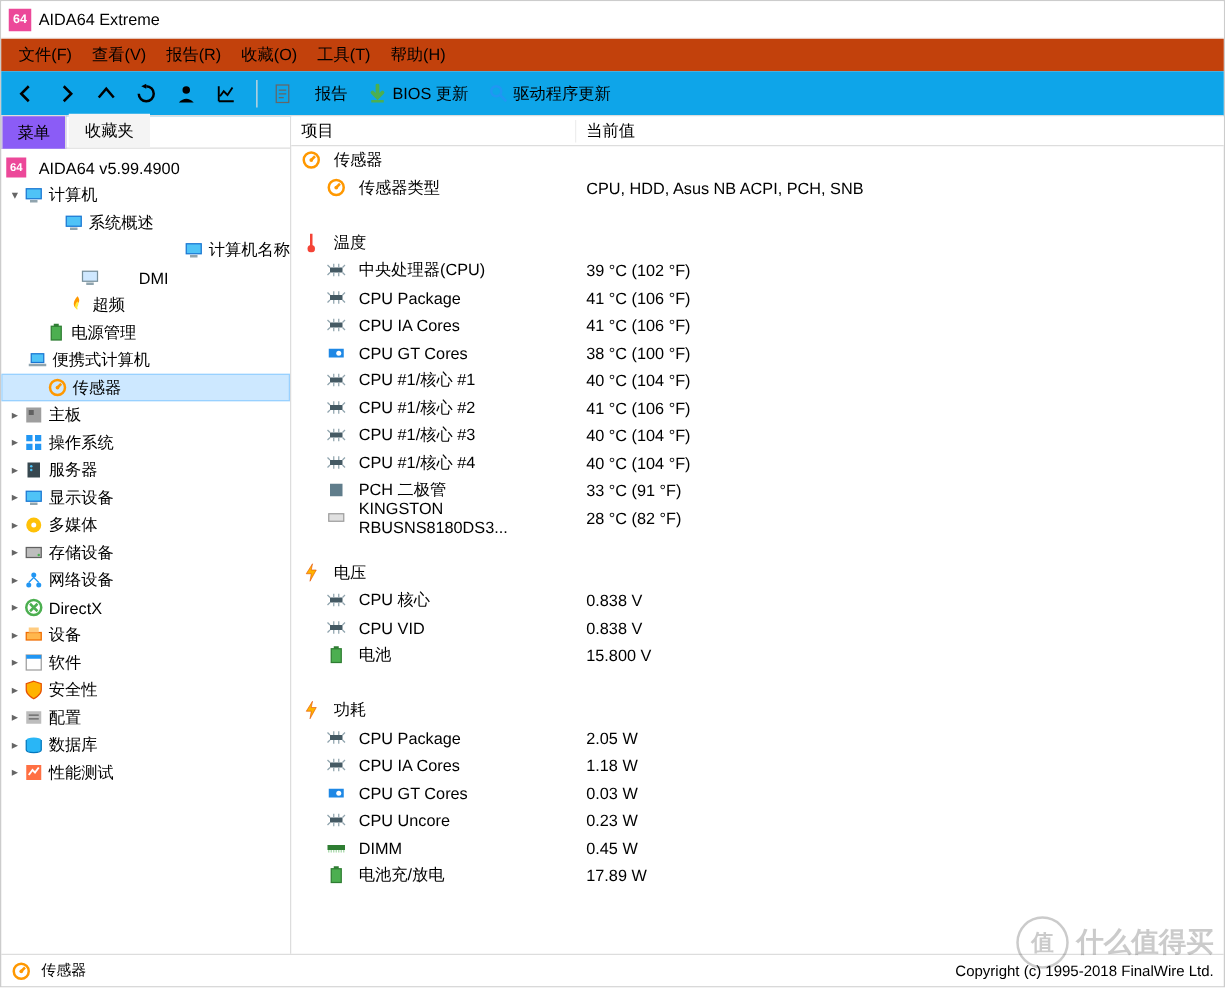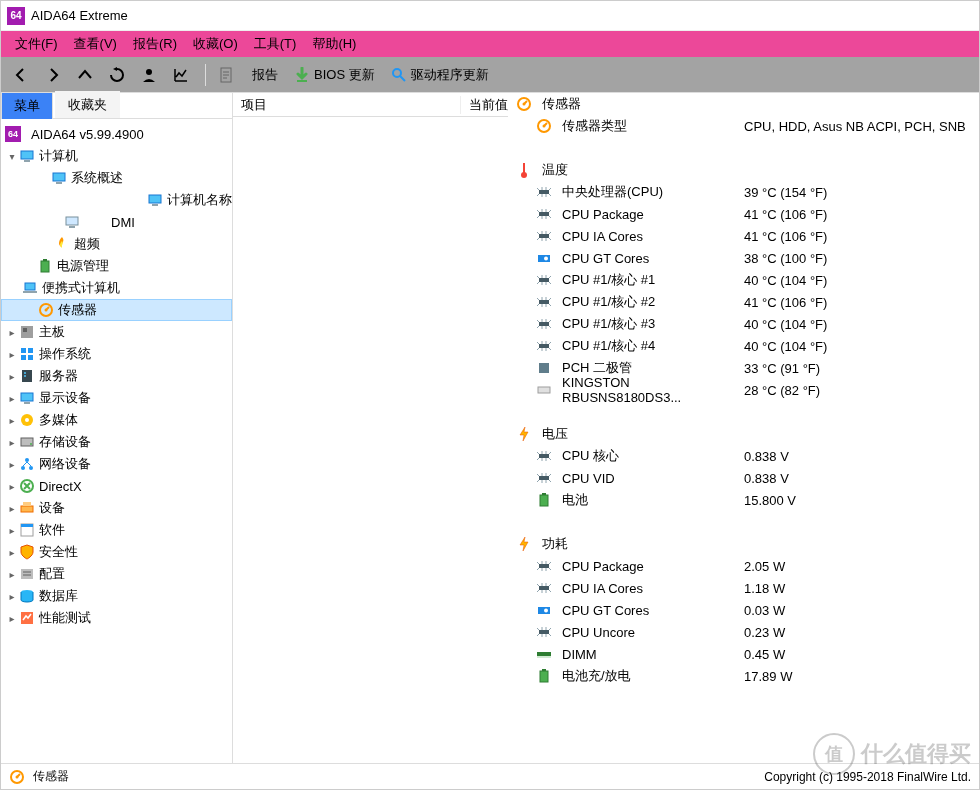--- a/index.html
+++ b/index.html
@@ -6,7 +6,7 @@
   html, body { margin: 0; padding: 0; font-family: "Microsoft YaHei", Tahoma, Arial, sans-serif; font-size: 13px; color: #000; background: #fff; }
   .window { width: 980px; height: 790px; display: flex; flex-direction: column; border: 1px solid #ccc; }
   .titlebar { height: 30px; display: flex; align-items: center; padding: 0 6px; background: #fff; border-bottom: 1px solid #eee; }
-  .app-icon { width: 18px; height: 18px; background: #a21caf; color: #fff; font-size: 10px; display: inline-flex; align-items: center; justify-content: center; font-weight: bold; margin-right: 6px; }
+  .app-icon { width: 18px; height: 18px; background: #ec4899; color: #fff; font-size: 10px; display: inline-flex; align-items: center; justify-content: center; font-weight: bold; margin-right: 6px; }
   .titlebar .title { flex: 1; font-size: 13px; }
   .menubar { height: 26px; display: flex; align-items: center; padding: 0 6px; background: #ec4899; text-align: center; }
   .menubar .menu-item { padding: 2px 8px; cursor: default; }

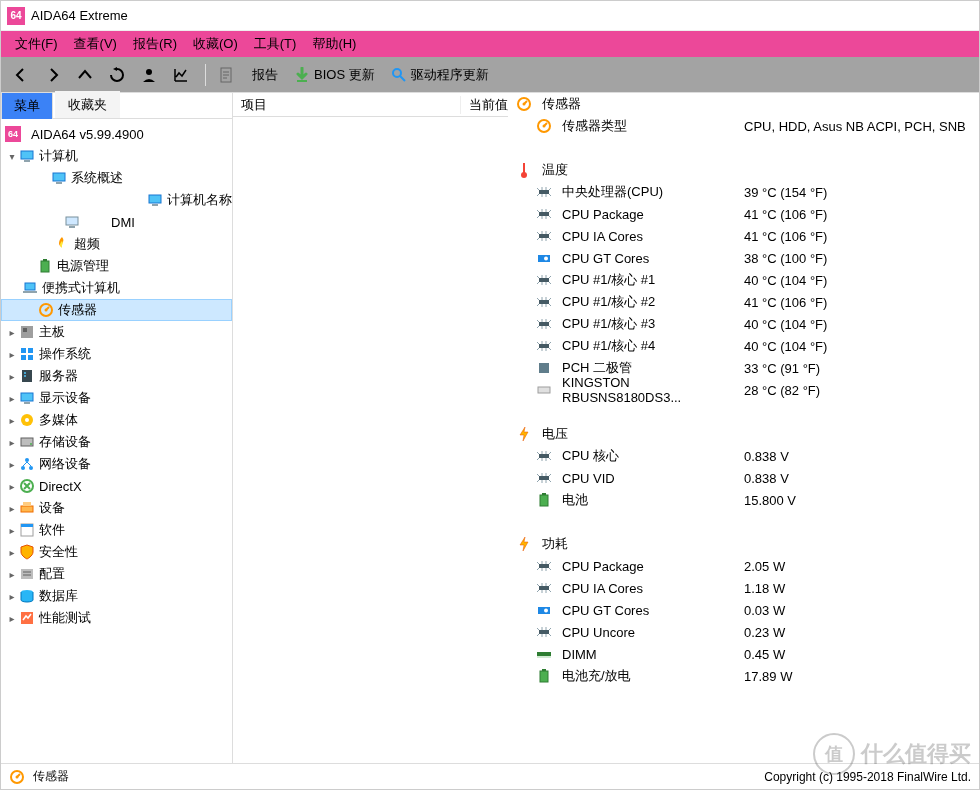--- a/index.html
+++ b/index.html
@@ -8,7 +8,7 @@
   .titlebar { height: 30px; display: flex; align-items: center; padding: 0 6px; background: #fff; border-bottom: 1px solid #eee; }
   .app-icon { width: 18px; height: 18px; background: #ec4899; color: #fff; font-size: 10px; display: inline-flex; align-items: center; justify-content: center; font-weight: bold; margin-right: 6px; }
   .titlebar .title { flex: 1; font-size: 13px; }
-  .menubar { height: 26px; display: flex; align-items: center; padding: 0 6px; background: #ec4899; text-align: center; }
+  .menubar { height: 26px; display: flex; align-items: center; padding: 0 6px; background: #c2410c; text-align: center; }
   .menubar .menu-item { padding: 2px 8px; cursor: default; }
   .toolbar { height: 36px; display: flex; align-items: center; padding: 0 6px; background: #a3a3a3; border-bottom: 1px solid #ddd; text-align: center; }
   .toolbar .tbtn { width: 28px; height: 28px; display: inline-flex; align-items: center; justify-content: center; margin-right: 4px; cursor: pointer; }

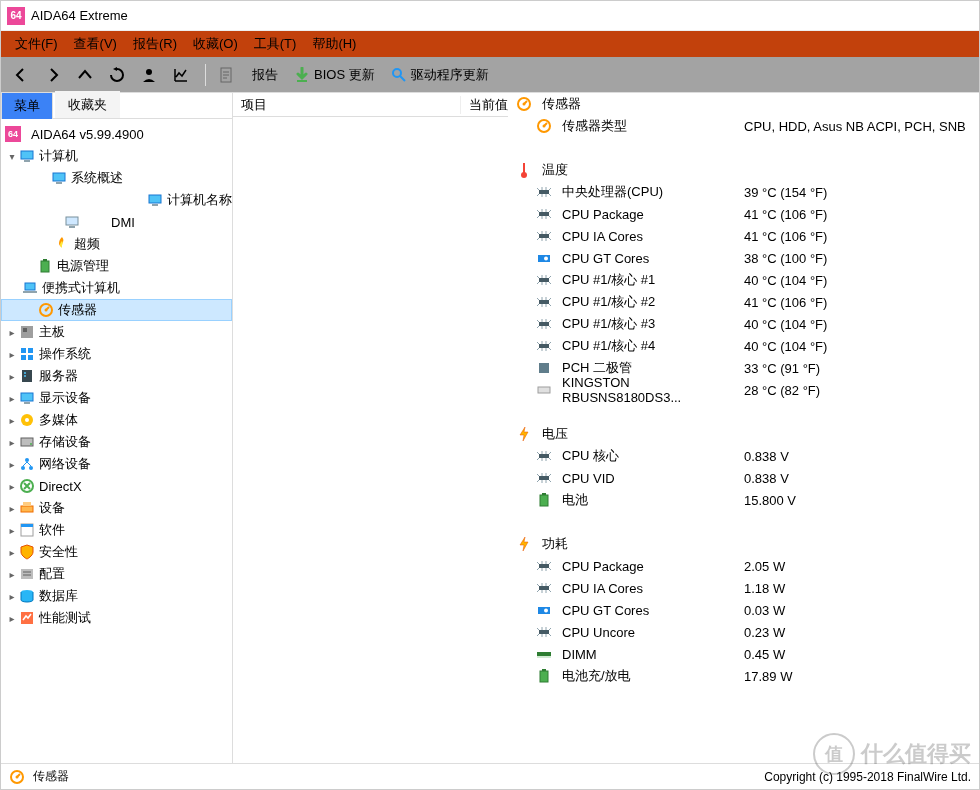--- a/index.html
+++ b/index.html
@@ -10,7 +10,7 @@
   .titlebar .title { flex: 1; font-size: 13px; }
   .menubar { height: 26px; display: flex; align-items: center; padding: 0 6px; background: #c2410c; text-align: center; }
   .menubar .menu-item { padding: 2px 8px; cursor: default; }
-  .toolbar { height: 36px; display: flex; align-items: center; padding: 0 6px; background: #a3a3a3; border-bottom: 1px solid #ddd; text-align: center; }
+  .toolbar { height: 36px; display: flex; align-items: center; padding: 0 6px; background: #0ea5e9; border-bottom: 1px solid #ddd; text-align: center; }
   .toolbar .tbtn { width: 28px; height: 28px; display: inline-flex; align-items: center; justify-content: center; margin-right: 4px; cursor: pointer; }
   .toolbar .sep { width: 1px; height: 22px; background: #ddd; margin: 0 6px; }
   .toolbar .tlabel { padding: 2px 8px; cursor: pointer; display: inline-flex; align-items: center; gap: 4px; }

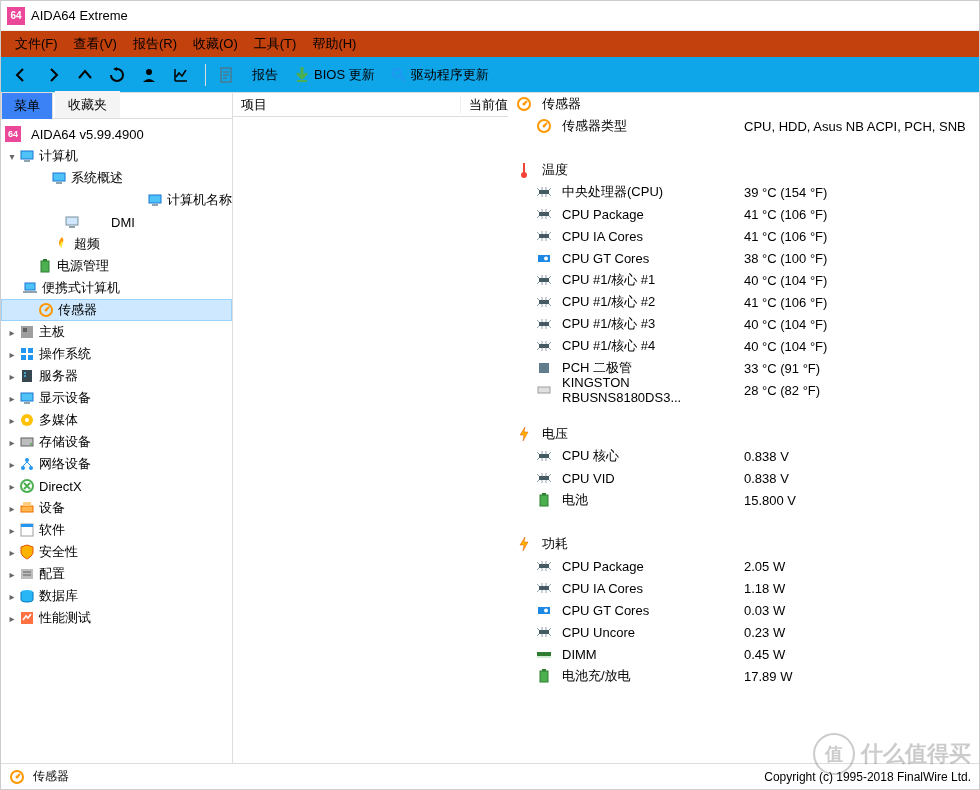--- a/index.html
+++ b/index.html
@@ -18,7 +18,7 @@
   .sidebar { width: 232px; border-right: 1px solid #ddd; display: flex; flex-direction: column; }
   .tabs { height: 26px; display: flex; align-items: flex-end; border-bottom: 1px solid #ddd; }
   .tab { padding: 4px 12px; border: 1px solid transparent; border-bottom: none; cursor: pointer; background: #f4f4f4; margin-right: 2px; }
-  .tab.active { background: #3b82f6; border-color: #ddd; position: relative; top: 1px; }
+  .tab.active { background: #8b5cf6; border-color: #ddd; position: relative; top: 1px; }
   .tree { flex: 1; overflow: auto; padding: 4px 0; }
   .tree-row { display: flex; align-items: center; height: 22px; padding-left: 4px; white-space: nowrap; cursor: default; }
   .tree-row.selected { background: #cde8ff; border: 1px solid #99d1ff; }

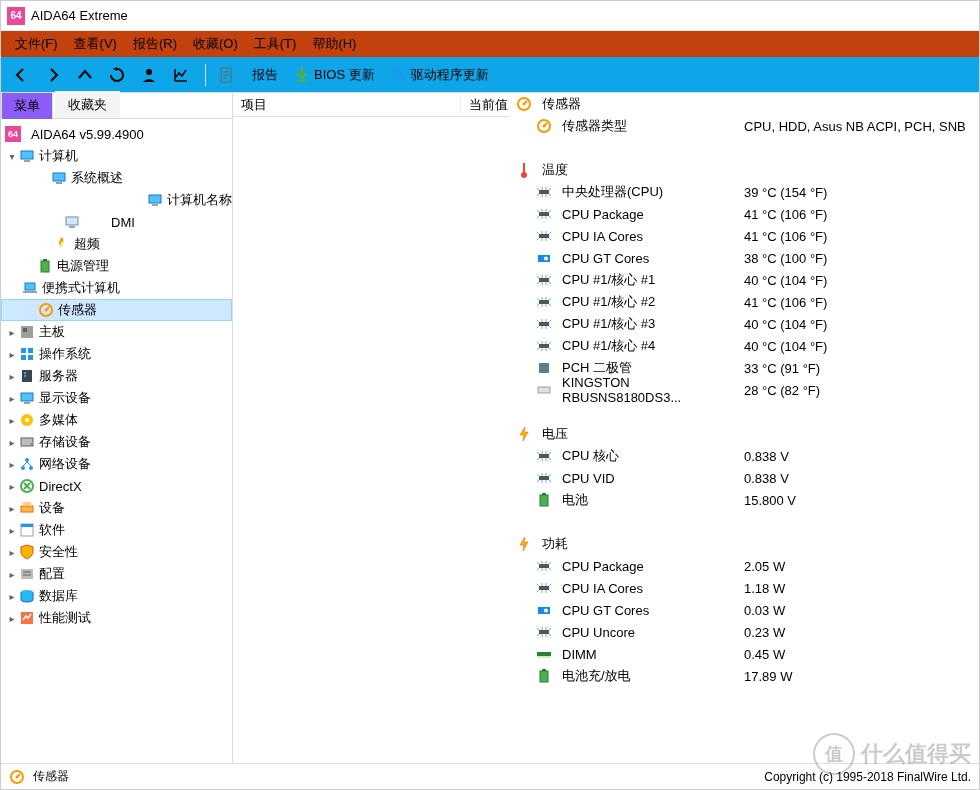--- a/index.html
+++ b/index.html
@@ -24,7 +24,7 @@
   .tree-row.selected { background: #cde8ff; border: 1px solid #99d1ff; }
   .twisty { width: 14px; text-align: center; color: #666; font-size: 10px; user-select: none; }
   .ticon { width: 16px; height: 16px; margin-right: 4px; display: inline-flex; align-items: center; justify-content: center; }
-  .main { flex: 1; display: flex; flex-direction: row; min-width: 0; }
+  .main { flex: 1; display: flex; flex-direction: column; min-width: 0; }
   .cols { height: 24px; display: flex; align-items: center; border-bottom: 1px solid #ddd; background: #fff; }
   .cols .c1 { width: 228px; padding-left: 8px; border-right: 1px solid #eee; }
   .cols .c2 { flex: 1; padding-left: 8px; }

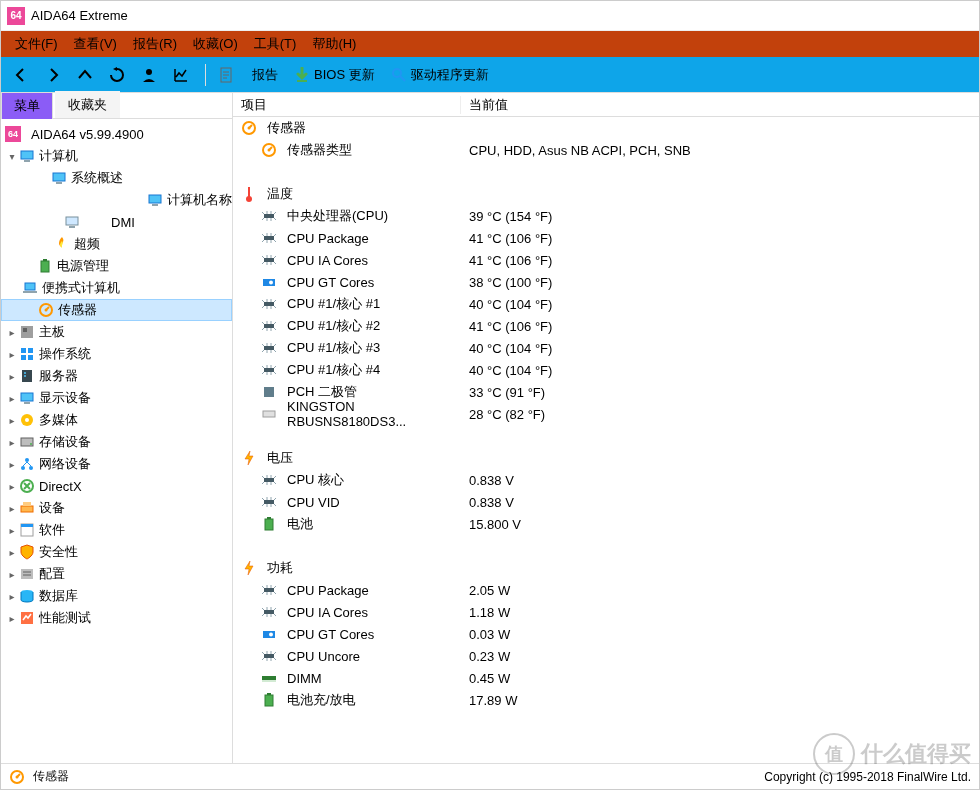--- a/index.html
+++ b/index.html
@@ -413,7 +413,7 @@
               </span>
               <span>中央处理器(CPU)</span>
             </div>
-            <div class="c2">39 °C  (154 °F)</div>
+            <div class="c2">39 °C  (102 °F)</div>
           </div>
           <div class="list-row">
             <div class="c1 indent">

